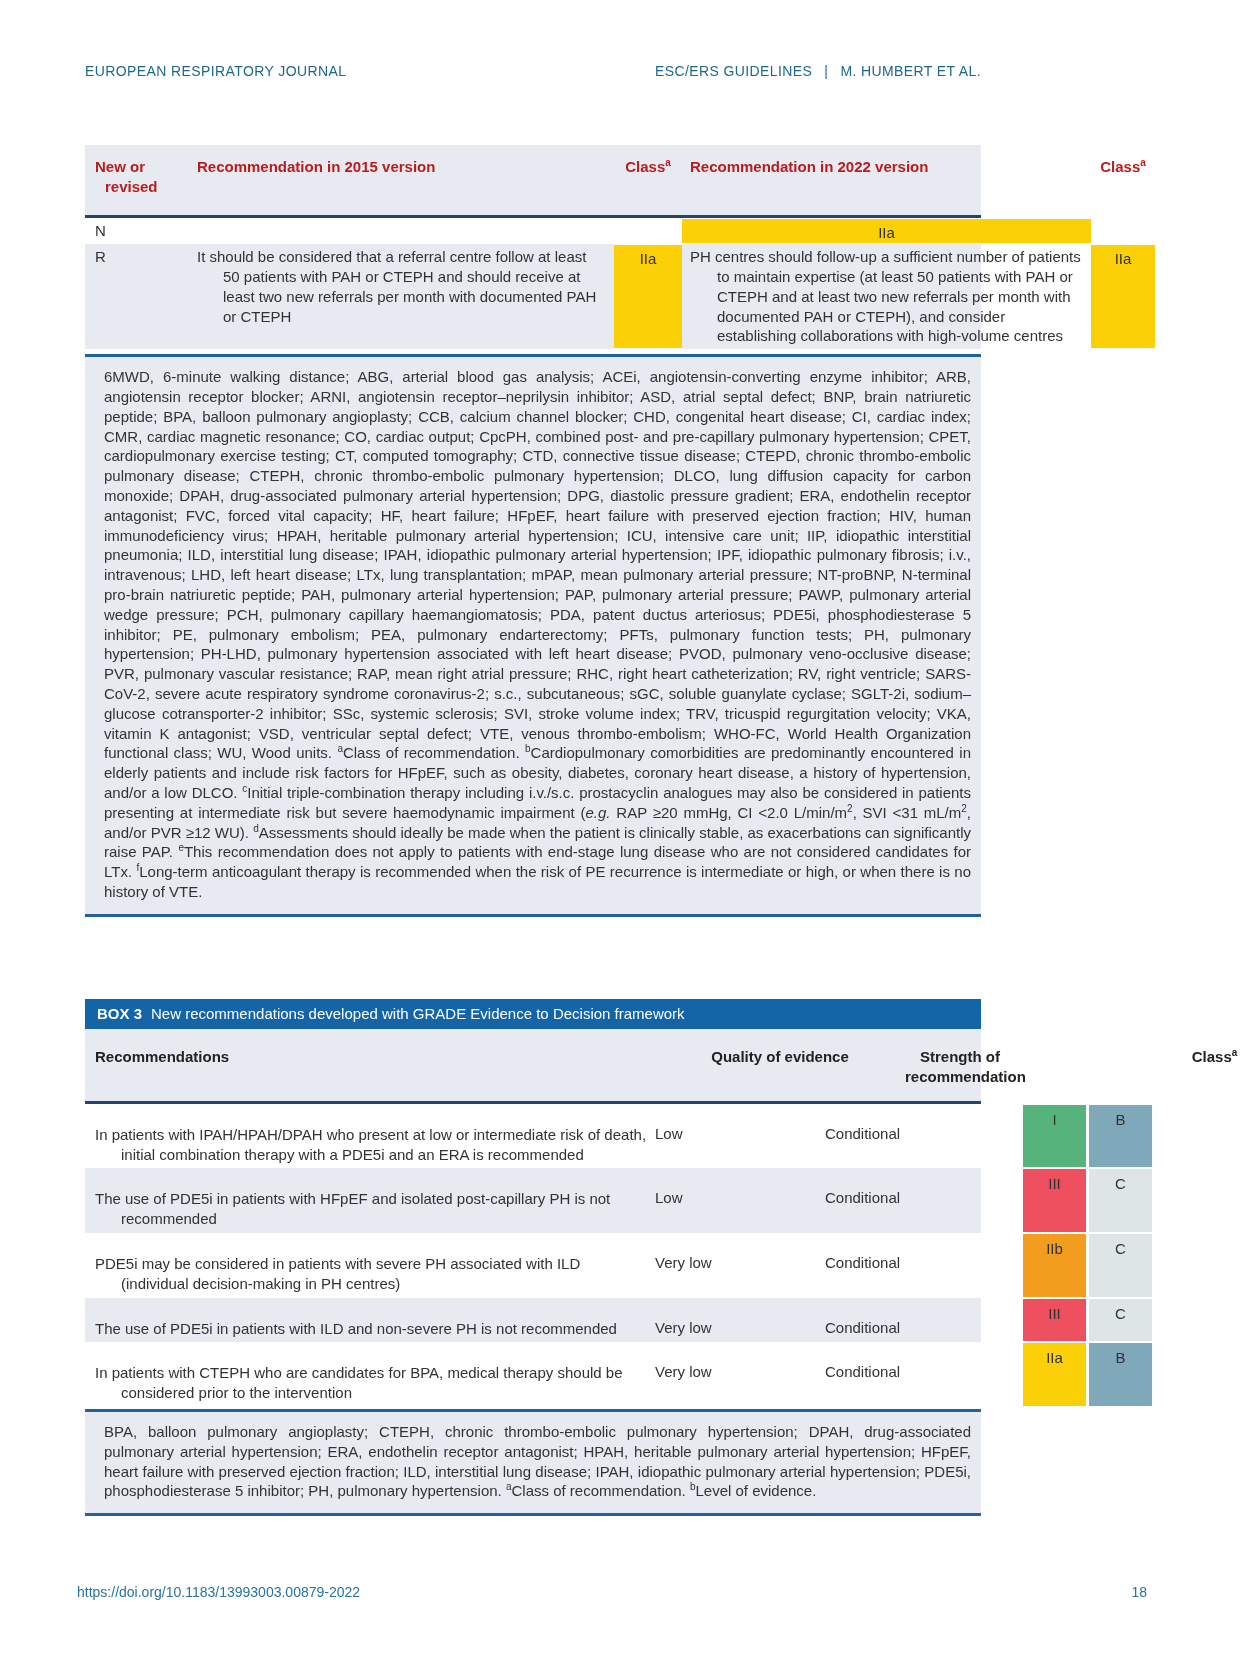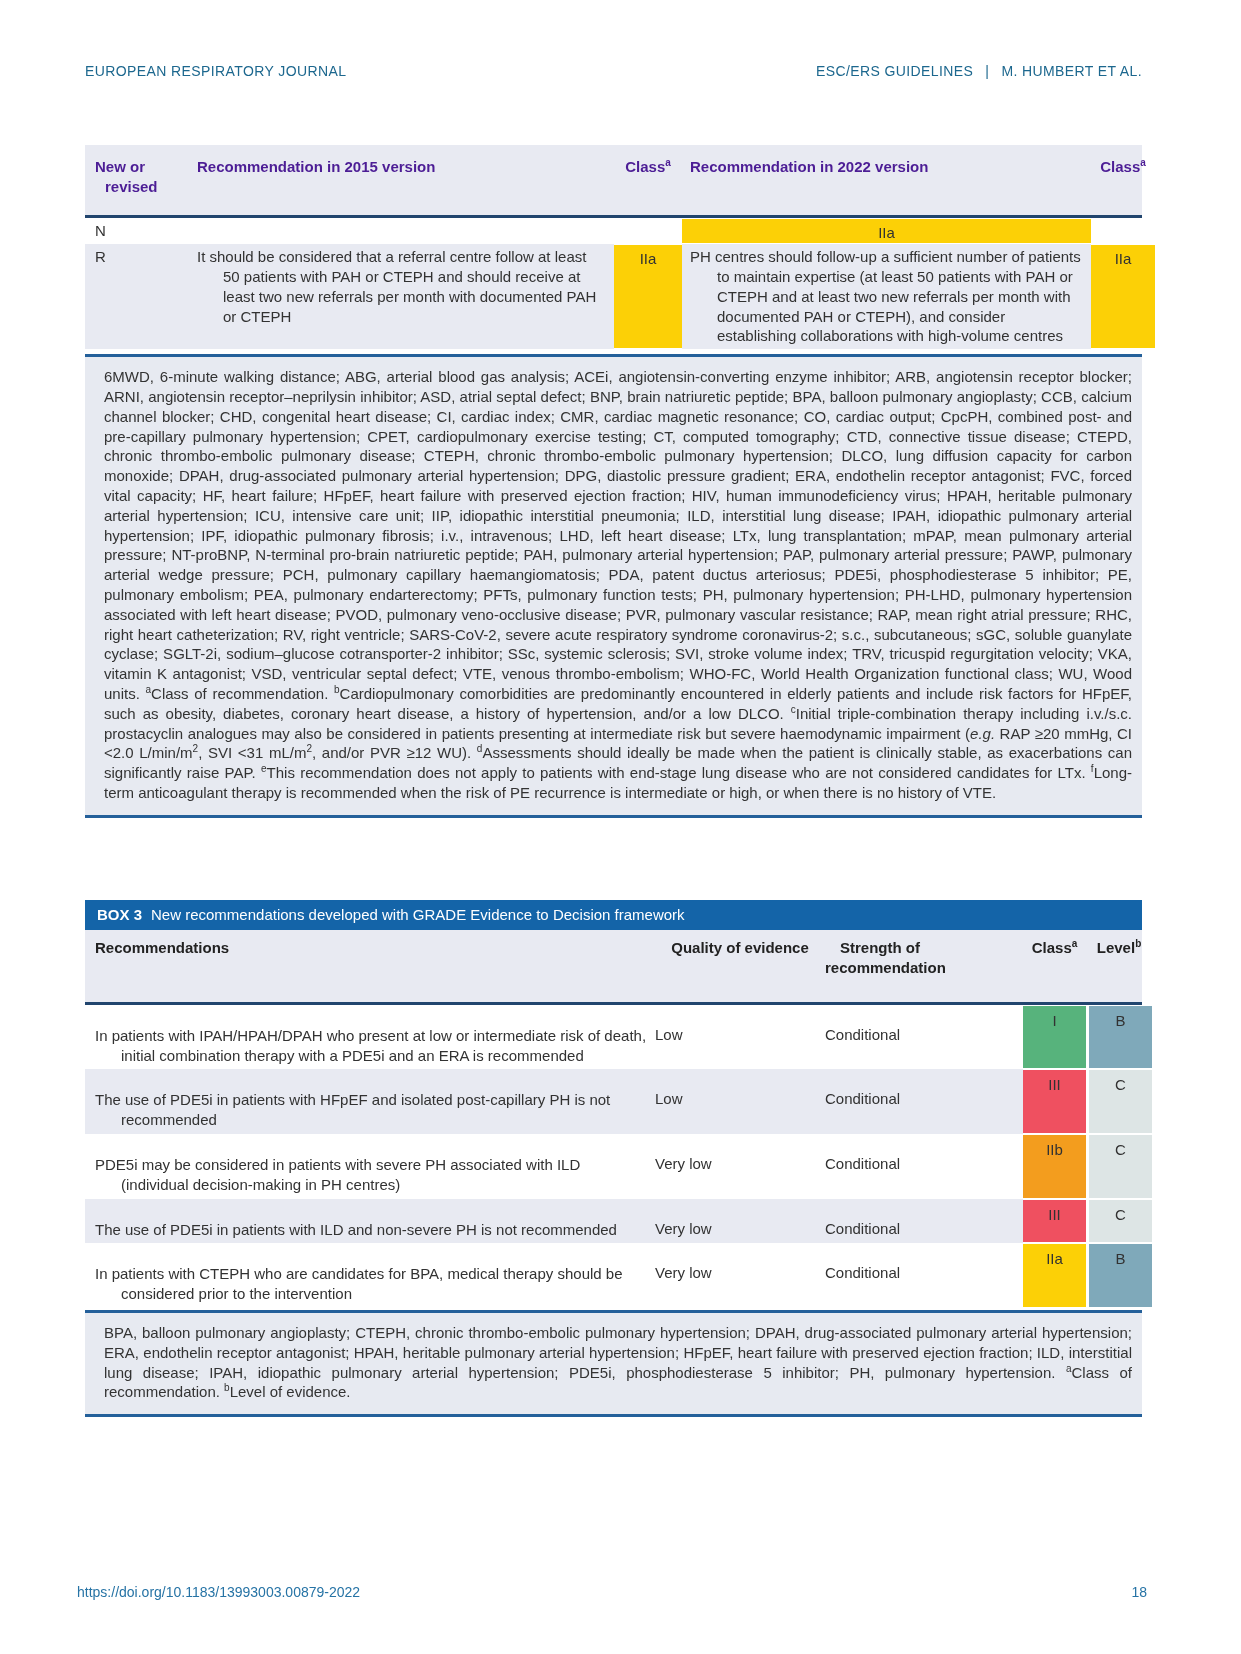--- a/index.html
+++ b/index.html
@@ -9,7 +9,7 @@
     font-family: "Liberation Sans", "DejaVu Sans", sans-serif;
     font-size: 15px; color: #323232; line-height: 1.32;
   }
-  .inner { position: absolute; left: 85px; width: 1057px; top: 0; }
+  .inner { position: absolute; left: 85px; width: 896px; top: 0; }
   sup { font-size: 10px; line-height: 0; vertical-align: super; }
   i { font-style: italic; }
 

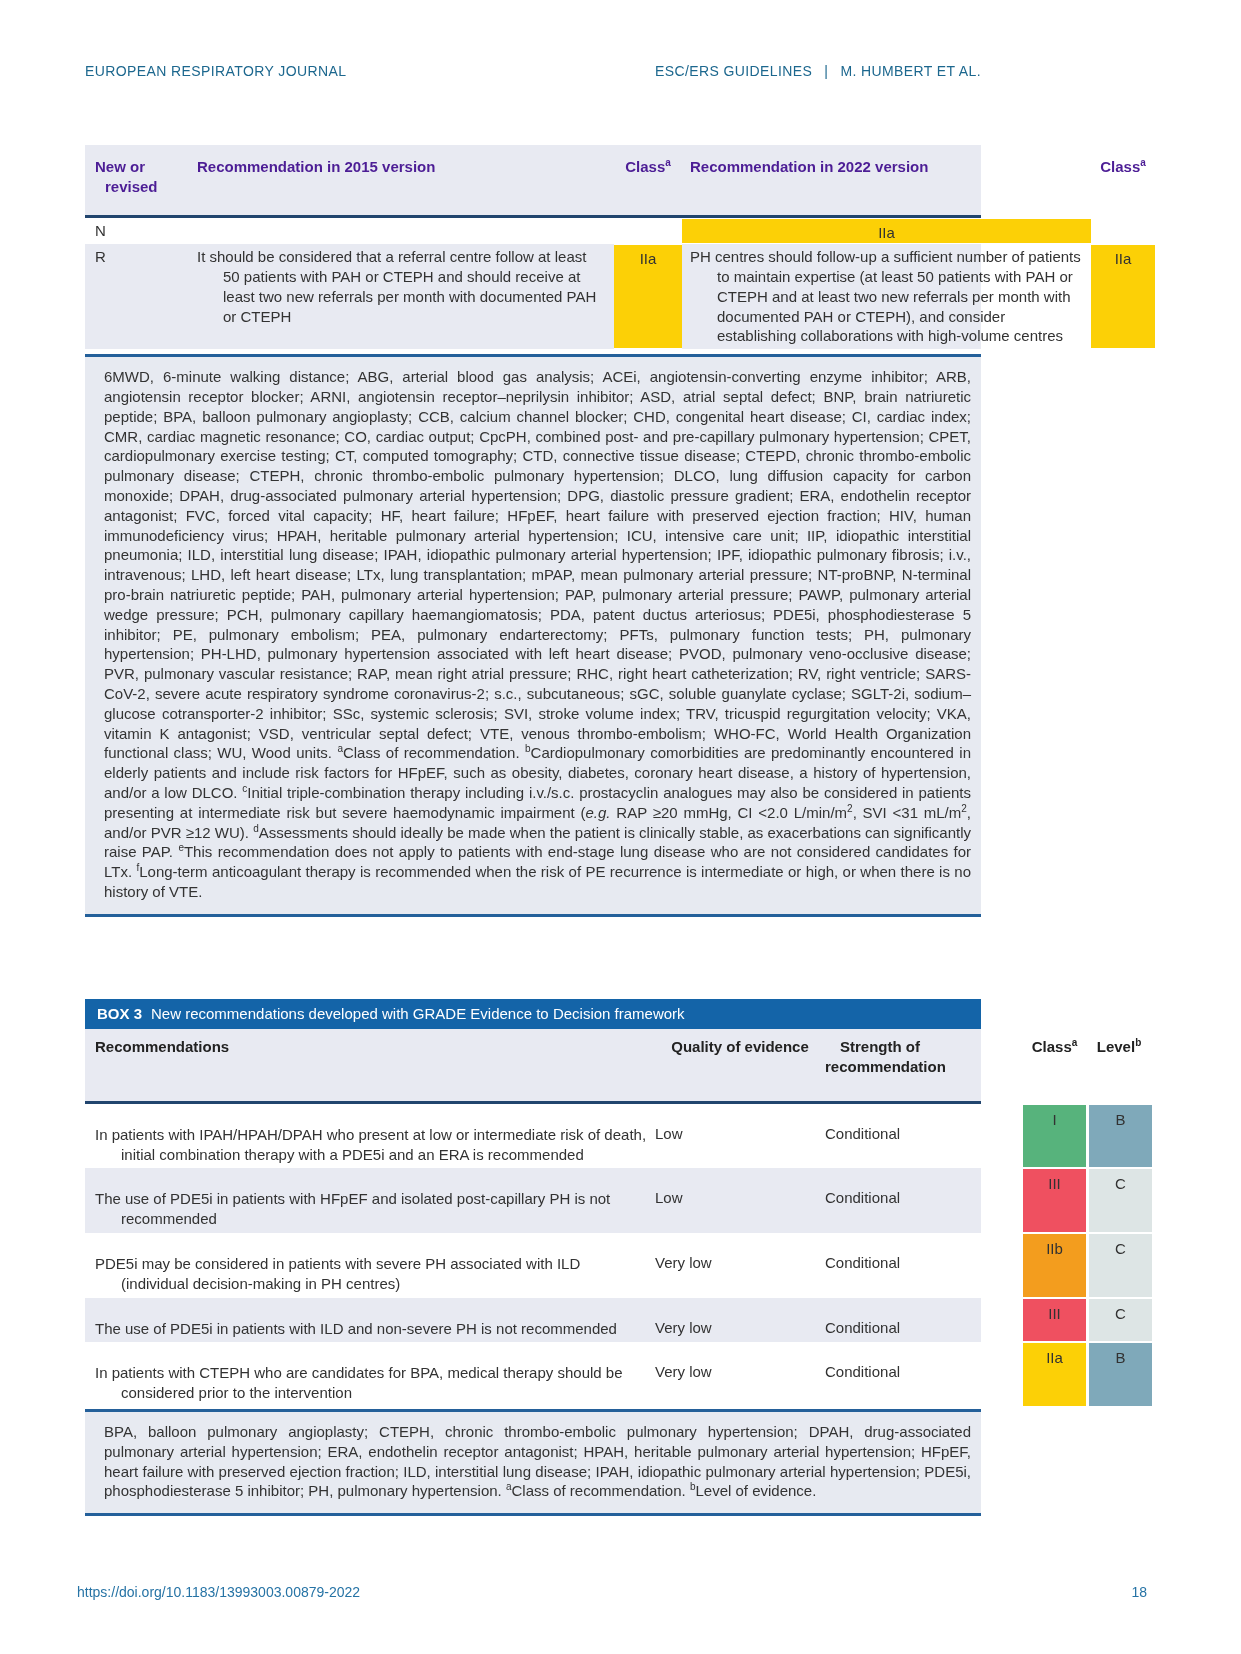--- a/index.html
+++ b/index.html
@@ -24,7 +24,7 @@
   
   .b2-head, .b2-row { display: grid; grid-template-columns: 112px 417px 68px 409px 64px; }
   .b2-head { background: #e8eaf2; border-bottom: 3px solid #21456e;
-    min-height: 73px; padding-top: 12px; font-weight: bold; color: #4c1d95; }
+    min-height: 73px; padding-top: 12px; font-weight: bold; color: #b91c1c; }
   .h-status { padding-left: 20px; text-indent: -10px; width: 100px; }
   .h-cls, .h-cls2 { text-align: center; }
   .h-r22 { padding-left: 8px; }

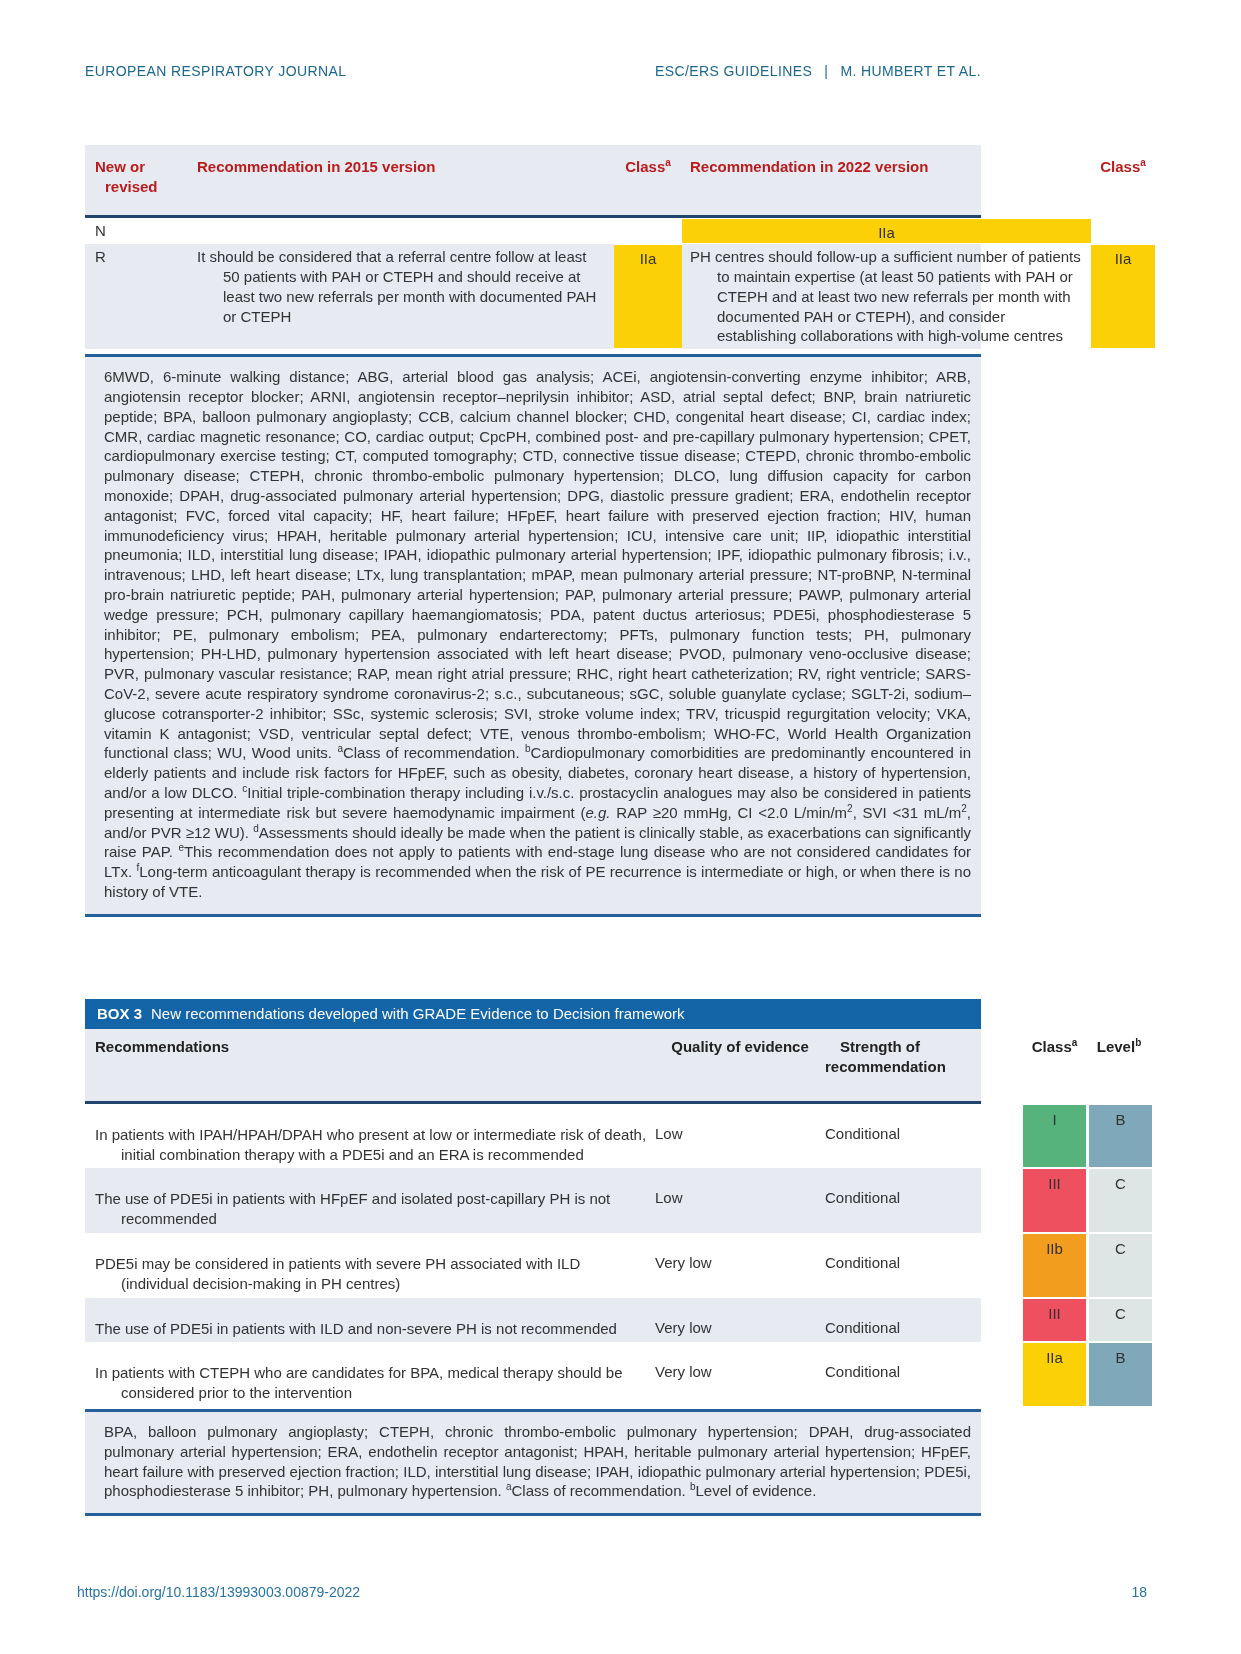--- a/index.html
+++ b/index.html
@@ -45,7 +45,7 @@
   .box3 { margin-top: 82px; }
   .b3-head, .b3-row { display: grid; grid-template-columns: 570px 170px 110px 88px 63px 66px; }
   .b3-head { background: #e8eaf2; border-bottom: 3px solid #21456e;
-    min-height: 75px; padding-top: 8px; font-weight: bold; color: #222; }
+    min-height: 75px; padding-top: 18px; font-weight: bold; color: #222; gap: 40px; }
   .h3-rec { padding-left: 10px; }
   .h3-q, .h3-s, .h3-cls, .h3-lvl { text-align: center; }
   #b3-rows .b3-row:nth-child(even) { background: #e8eaf2; }

